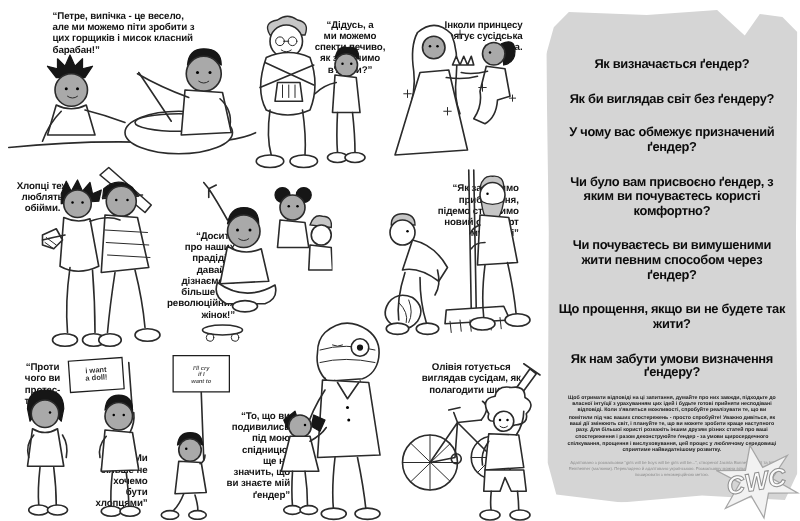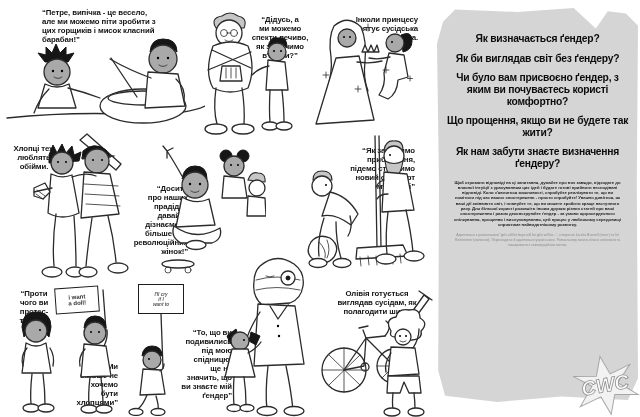--- a/index.html
+++ b/index.html
@@ -24,7 +24,7 @@
                               4% 98.4%, 0.6% 92%, 1% 45%, 0% 9%); }
   .panel-inner { padding:22px 9px 0 9px; }
   .q { font-weight:bold; font-size:10.3px; line-height:1.13; text-align:center; color:#0c0c0c;
-       margin:3px 0 8px 0; letter-spacing:-0.25px; }
+       margin:16px 0 8px 0; letter-spacing:-0.25px; }
   .fine { font-weight:bold; font-size:4.2px; line-height:1.26; text-align:center; color:#222;
           margin:10px 6px 0 6px; }
   .credits { font-size:3.4px; line-height:1.4; text-align:center; color:#8d8d8d; margin:6px 8px 0 8px; }

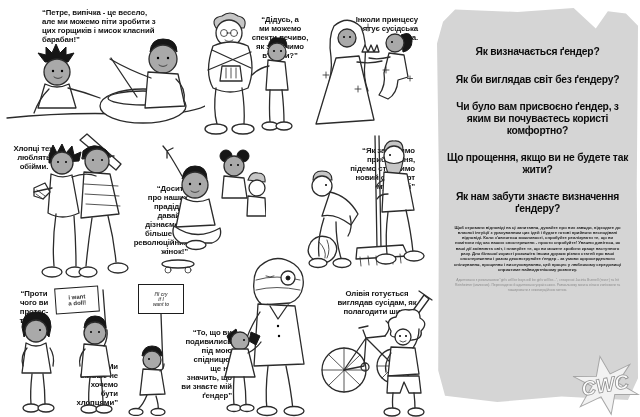--- a/index.html
+++ b/index.html
@@ -316,6 +316,7 @@
     <div class="panel-inner">
       <div class="q">Як визначається ґендер?</div>
       <div class="q">Як би виглядав світ без ґендеру?</div>
+      <div class="q">У чому вас обмежує призначений ґендер?</div>
       <div class="q">Чи було вам присвоєно ґендер, з яким ви почуваєтесь користі комфортно?</div>
       <div class="q">Що прощення, якщо ви не будете так жити?</div>
       <div class="q">Як нам забути знаєте визначення ґендеру?</div>

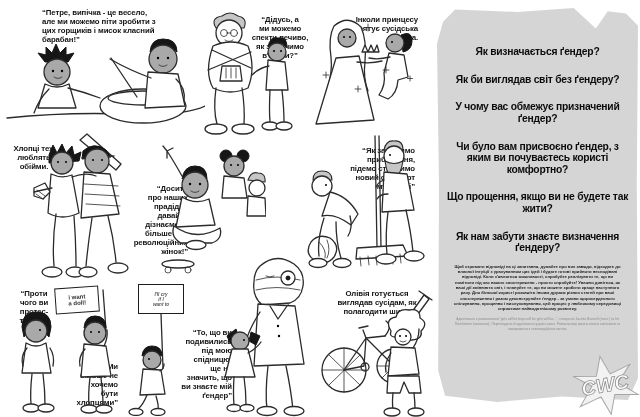--- a/index.html
+++ b/index.html
@@ -318,6 +318,7 @@
       <div class="q">Як би виглядав світ без ґендеру?</div>
       <div class="q">У чому вас обмежує призначений ґендер?</div>
       <div class="q">Чи було вам присвоєно ґендер, з яким ви почуваєтесь користі комфортно?</div>
+      <div class="q">Чи почуваєтесь ви вимушеними жити певним способом через ґендер?</div>
       <div class="q">Що прощення, якщо ви не будете так жити?</div>
       <div class="q">Як нам забути знаєте визначення ґендеру?</div>
       <div class="fine">Щоб отримати відповіді на ці запитання, думайте про них завжди, підходьте до власної інтуїції з урахуванням цих ідей і будьте готові прийняти несподівані відповіді. Коли з'являться можливості, спробуйте реалізувати те, що ви помітили під час ваших спостережень - просто спробуйте! Уважно дивіться, як ваші дії змінюють світ, і плануйте те, що ви можете зробити краще наступного разу. Для більшої користі розкажіть іншим друзям різних статей про ваші спостереження і разом деконструюйте ґендер - за умови щиросердечного спілкування, прощення і вислуховування, цей процес у люблячому середовищі сприятиме найвидатнішому розвитку.</div>

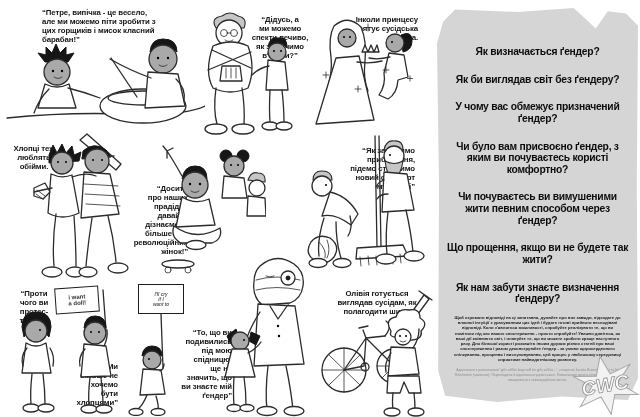--- a/index.html
+++ b/index.html
@@ -320,7 +320,7 @@
       <div class="q">Чи було вам присвоєно ґендер, з яким ви почуваєтесь користі комфортно?</div>
       <div class="q">Чи почуваєтесь ви вимушеними жити певним способом через ґендер?</div>
       <div class="q">Що прощення, якщо ви не будете так жити?</div>
-      <div class="q">Як нам забути знаєте визначення ґендеру?</div>
+      <div class="q">Як нам забути умови визначення ґендеру?</div>
       <div class="fine">Щоб отримати відповіді на ці запитання, думайте про них завжди, підходьте до власної інтуїції з урахуванням цих ідей і будьте готові прийняти несподівані відповіді. Коли з'являться можливості, спробуйте реалізувати те, що ви помітили під час ваших спостережень - просто спробуйте! Уважно дивіться, як ваші дії змінюють світ, і плануйте те, що ви можете зробити краще наступного разу. Для більшої користі розкажіть іншим друзям різних статей про ваші спостереження і разом деконструюйте ґендер - за умови щиросердечного спілкування, прощення і вислуховування, цей процес у люблячому середовищі сприятиме найвидатнішому розвитку.</div>
       <div class="credits">Адаптовано з розмальовки “girls will be boys will be girls will be...”, створеної Jacinta Bunnell (текст) та Irit Reinheimer (малюнки). Перекладено й адаптовано українською. Розмальовку можна вільно копіювати та поширювати з некомерційною метою.</div>
     </div>

